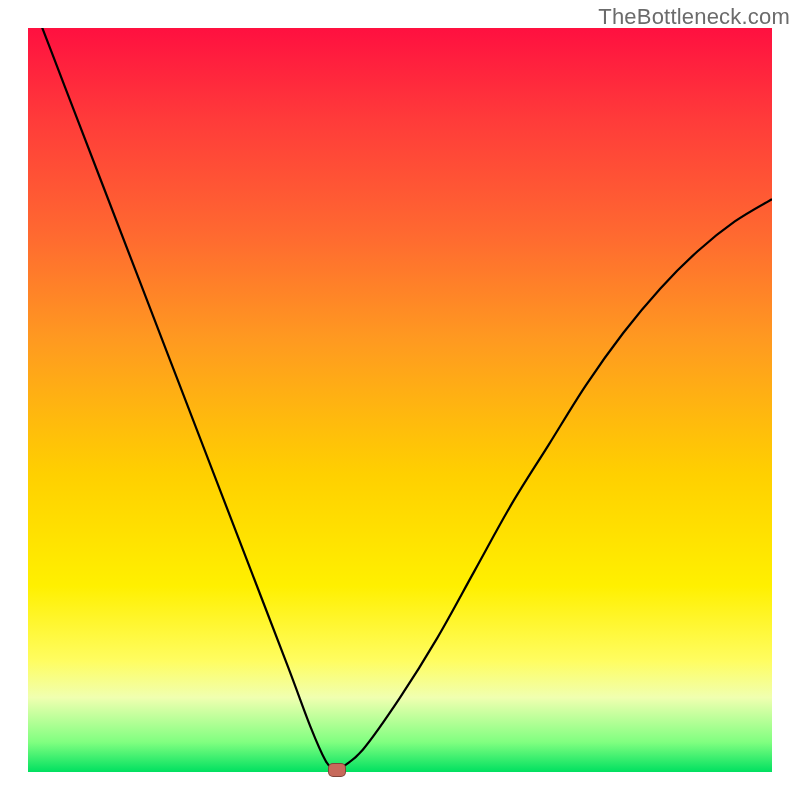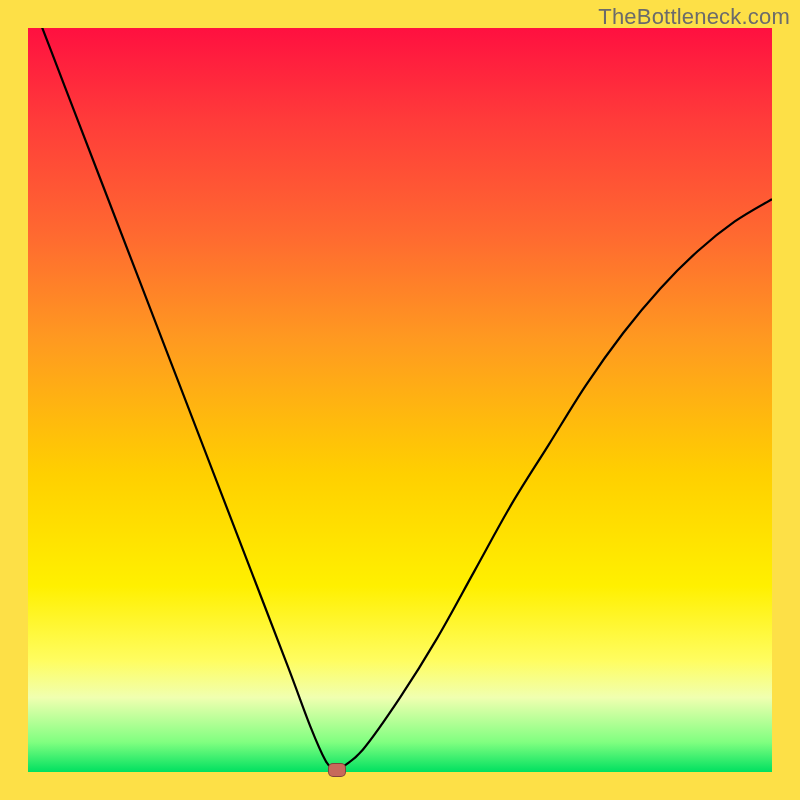--- a/index.html
+++ b/index.html
@@ -17,7 +17,7 @@
     left: 0;
     width: 800px;
     height: 800px;
-    background: #fde047;
+    background: #ffffff;
   }
   .plot {
     position: absolute;

